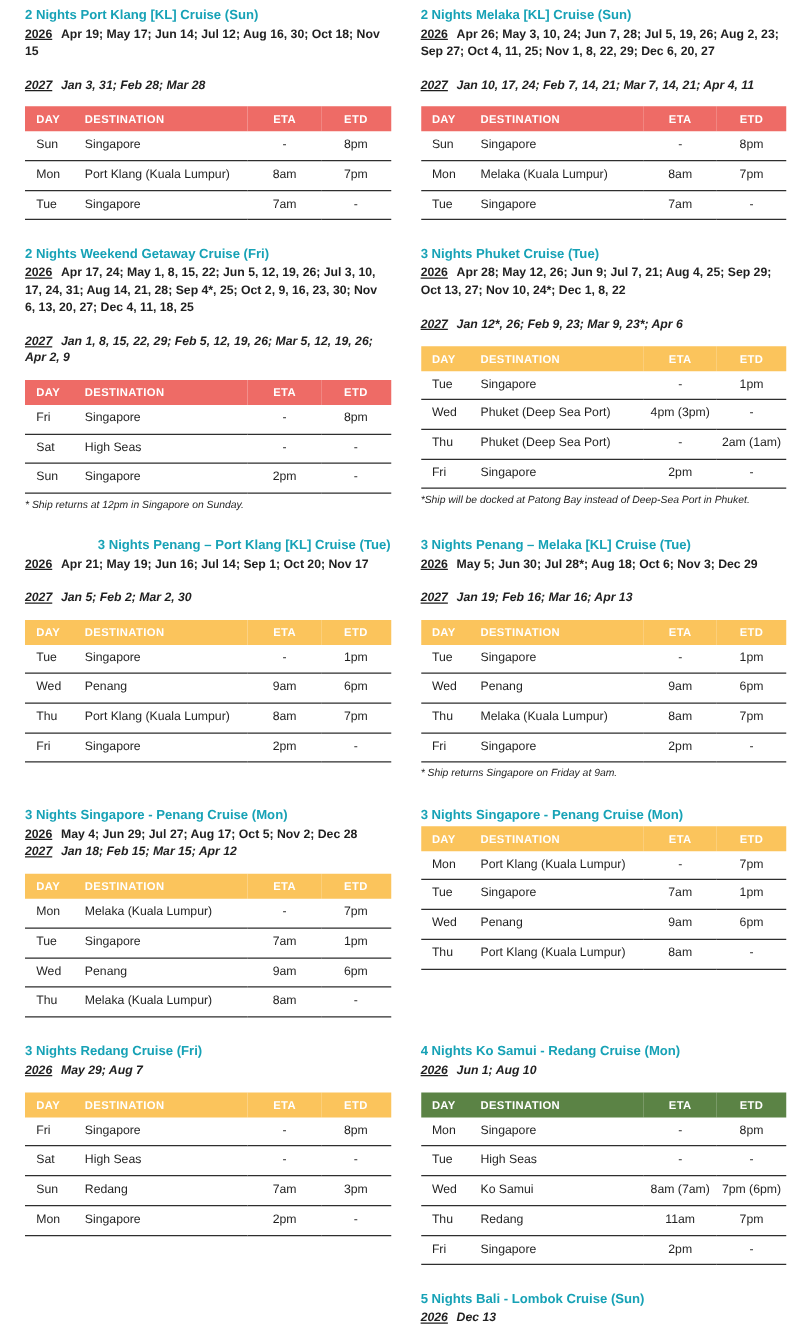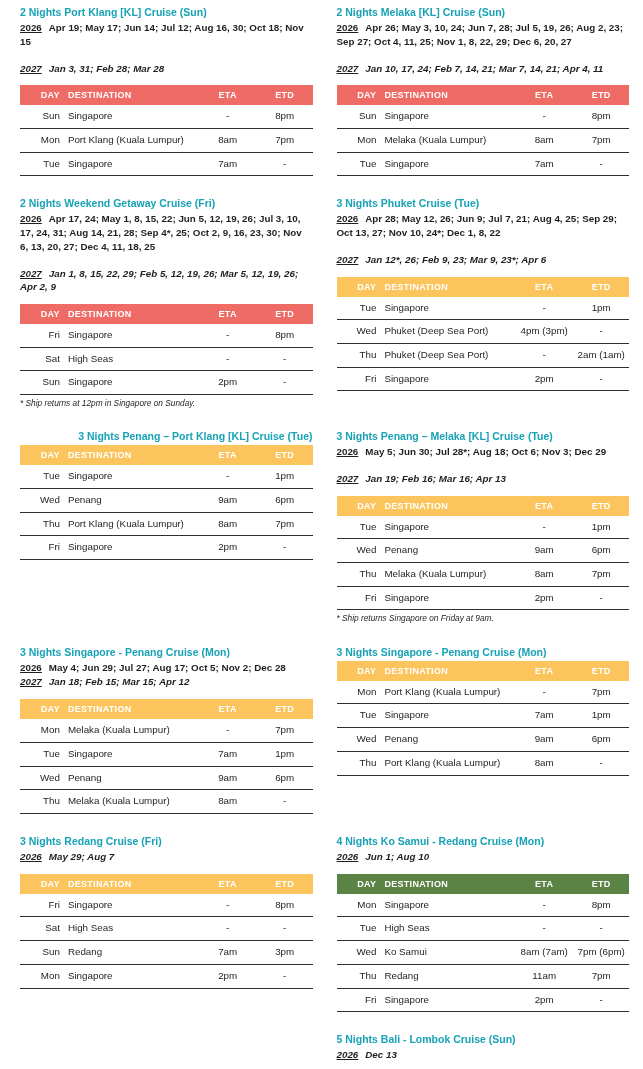--- a/index.html
+++ b/index.html
@@ -16,7 +16,7 @@
   table { width: 100%; border-collapse: collapse; table-layout: fixed; }
   th { font-size: 9px; color: #ffffff; text-align: left; padding: 5px 4px; font-weight: 700; letter-spacing: .3px; }
   td { font-size: 9.8px; padding: 4px 4px; border-bottom: 1.1px solid #2e2e2e; white-space: pre-line; vertical-align: middle; line-height: 1.5; }
-  .col0 { width: 15%; padding-left: 9px; text-align: right; }
+  .col0 { width: 15%; padding-left: 9px; }
   .col1 { width: 46%; }
   .col2 { width: 20%; text-align: center; }
   .col3 { width: 19%; text-align: center; }

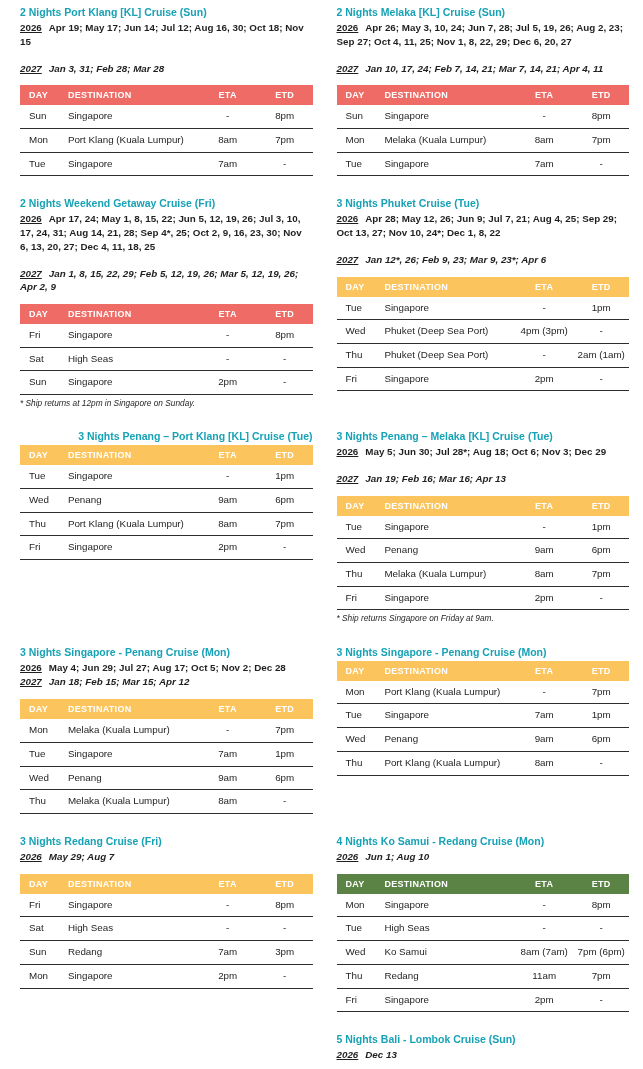--- a/index.html
+++ b/index.html
@@ -186,6 +186,7 @@
             </tr>
           </tbody>
     </table>
+    <div class="footnote">*Ship will be docked at Patong Bay instead of Deep-Sea Port in Phuket.</div>
   </section>
 
   <section class="section">

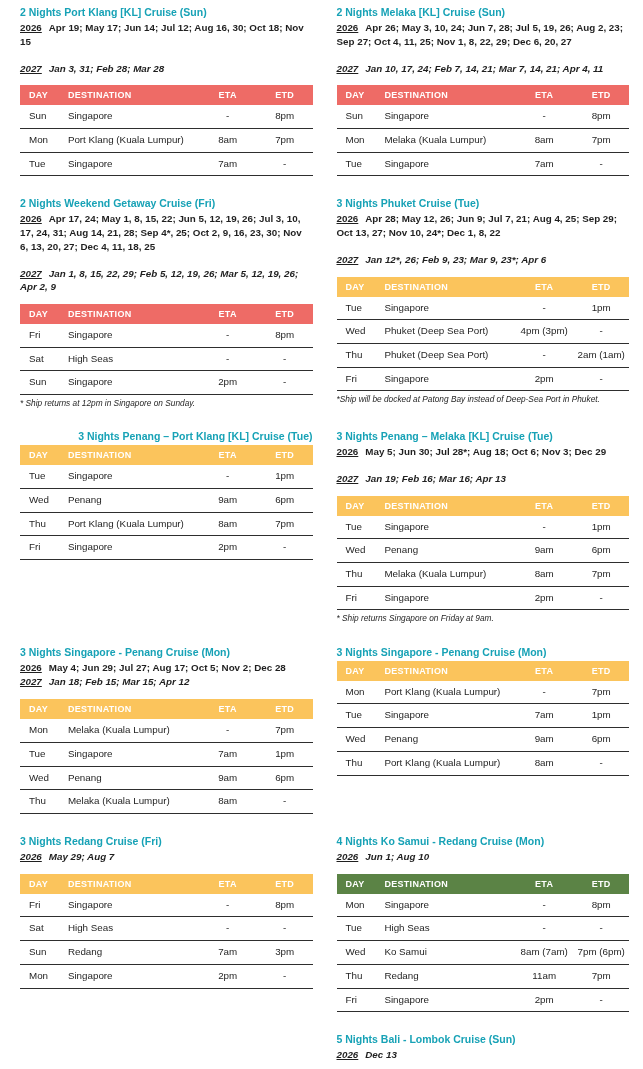--- a/index.html
+++ b/index.html
@@ -191,6 +191,10 @@
 
   <section class="section">
     <h3 class="title" style="color: rgb(23, 162, 182); text-align: right;">3 Nights Penang – Port Klang [KL] Cruise (Tue)</h3>
+    <div class="schedule">
+          <div class="sched-line"><span class="year">2026</span><span class="dates">Apr 21; May 19; Jun 16; Jul 14; Sep 1; Oct 20; Nov 17</span></div>
+          <div class="sched-line"><span class="year">2027</span><span class="dates">Jan 5; Feb 2; Mar 2, 30</span></div>
+        </div>
     <table class="tbl">
       <thead>
             <tr>

